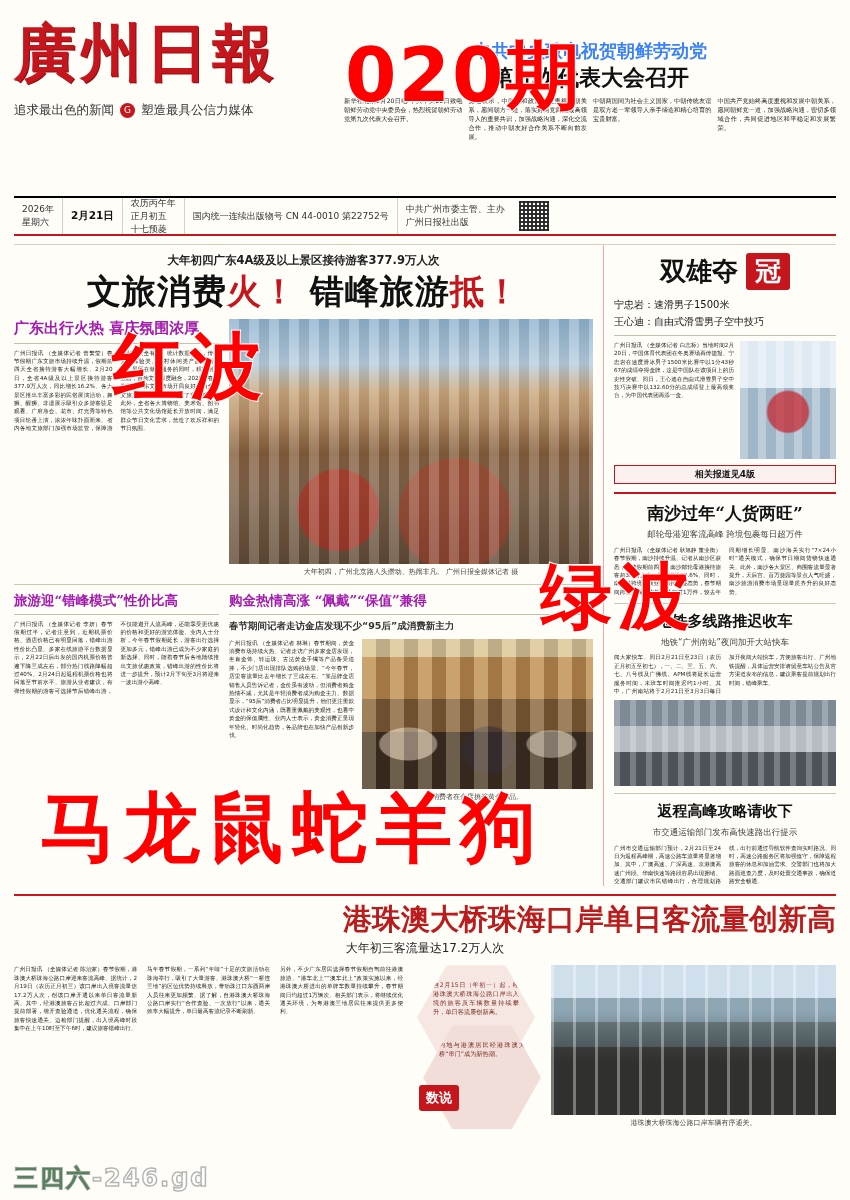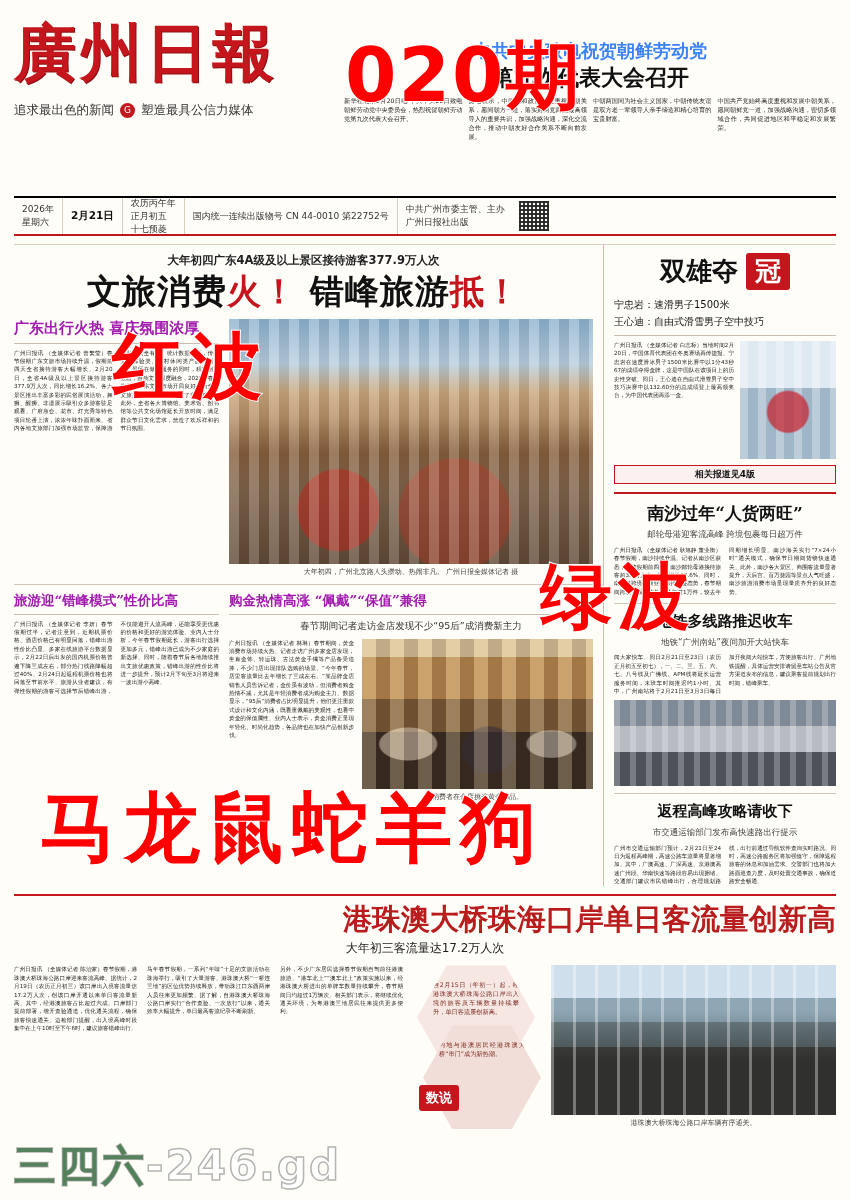--- a/index.html
+++ b/index.html
@@ -83,7 +83,7 @@
     padding-bottom:4px; margin-bottom:5px; line-height:1.3;
   }
   .sub-head.small { font-size:13.5px; }
-  .deck { font-size:9.5px; color:#333; text-align:center; margin:3px 0 6px; }
+  .deck { font-size:9.5px; color:#333; text-align:left; margin:3px 0 6px;font-weight:bold; }
 
   .micro { font-size:5.6px; line-height:1.5; text-align:justify; color:#222; column-gap:8px; }
   .micro.c2 { column-count:2; }

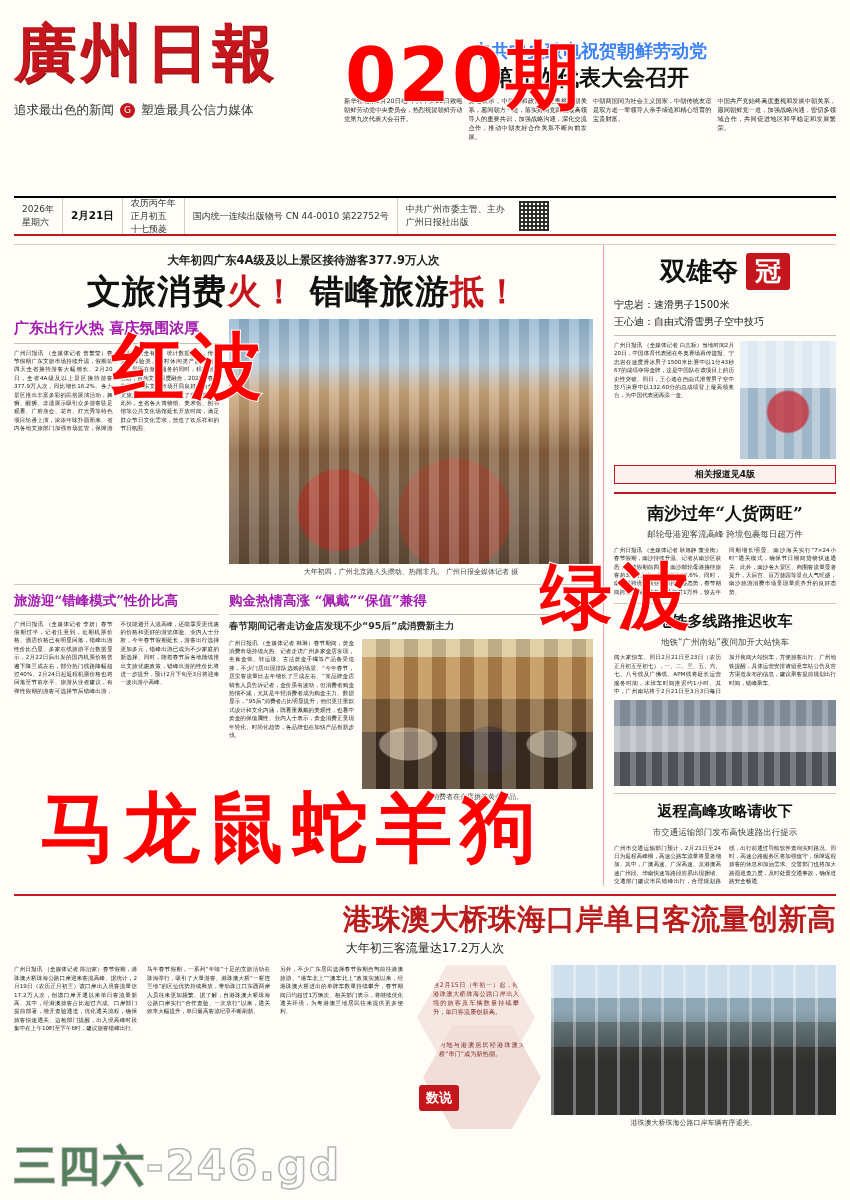--- a/index.html
+++ b/index.html
@@ -211,7 +211,7 @@
   #stamp-zodiac{ top:790px; left:40px; font-size:76px; letter-spacing:8px; }
 
   .watermark {
-    position:absolute; left:14px; bottom:6px; font-size:42px; font-weight:bold;
+    position:absolute; left:14px; bottom:6px; font-size:24px; font-weight:bold;
     color:rgba(255,255,255,.75); -webkit-text-stroke:1.5px rgba(120,120,120,.55);
     letter-spacing:2px; pointer-events:none;
   }

